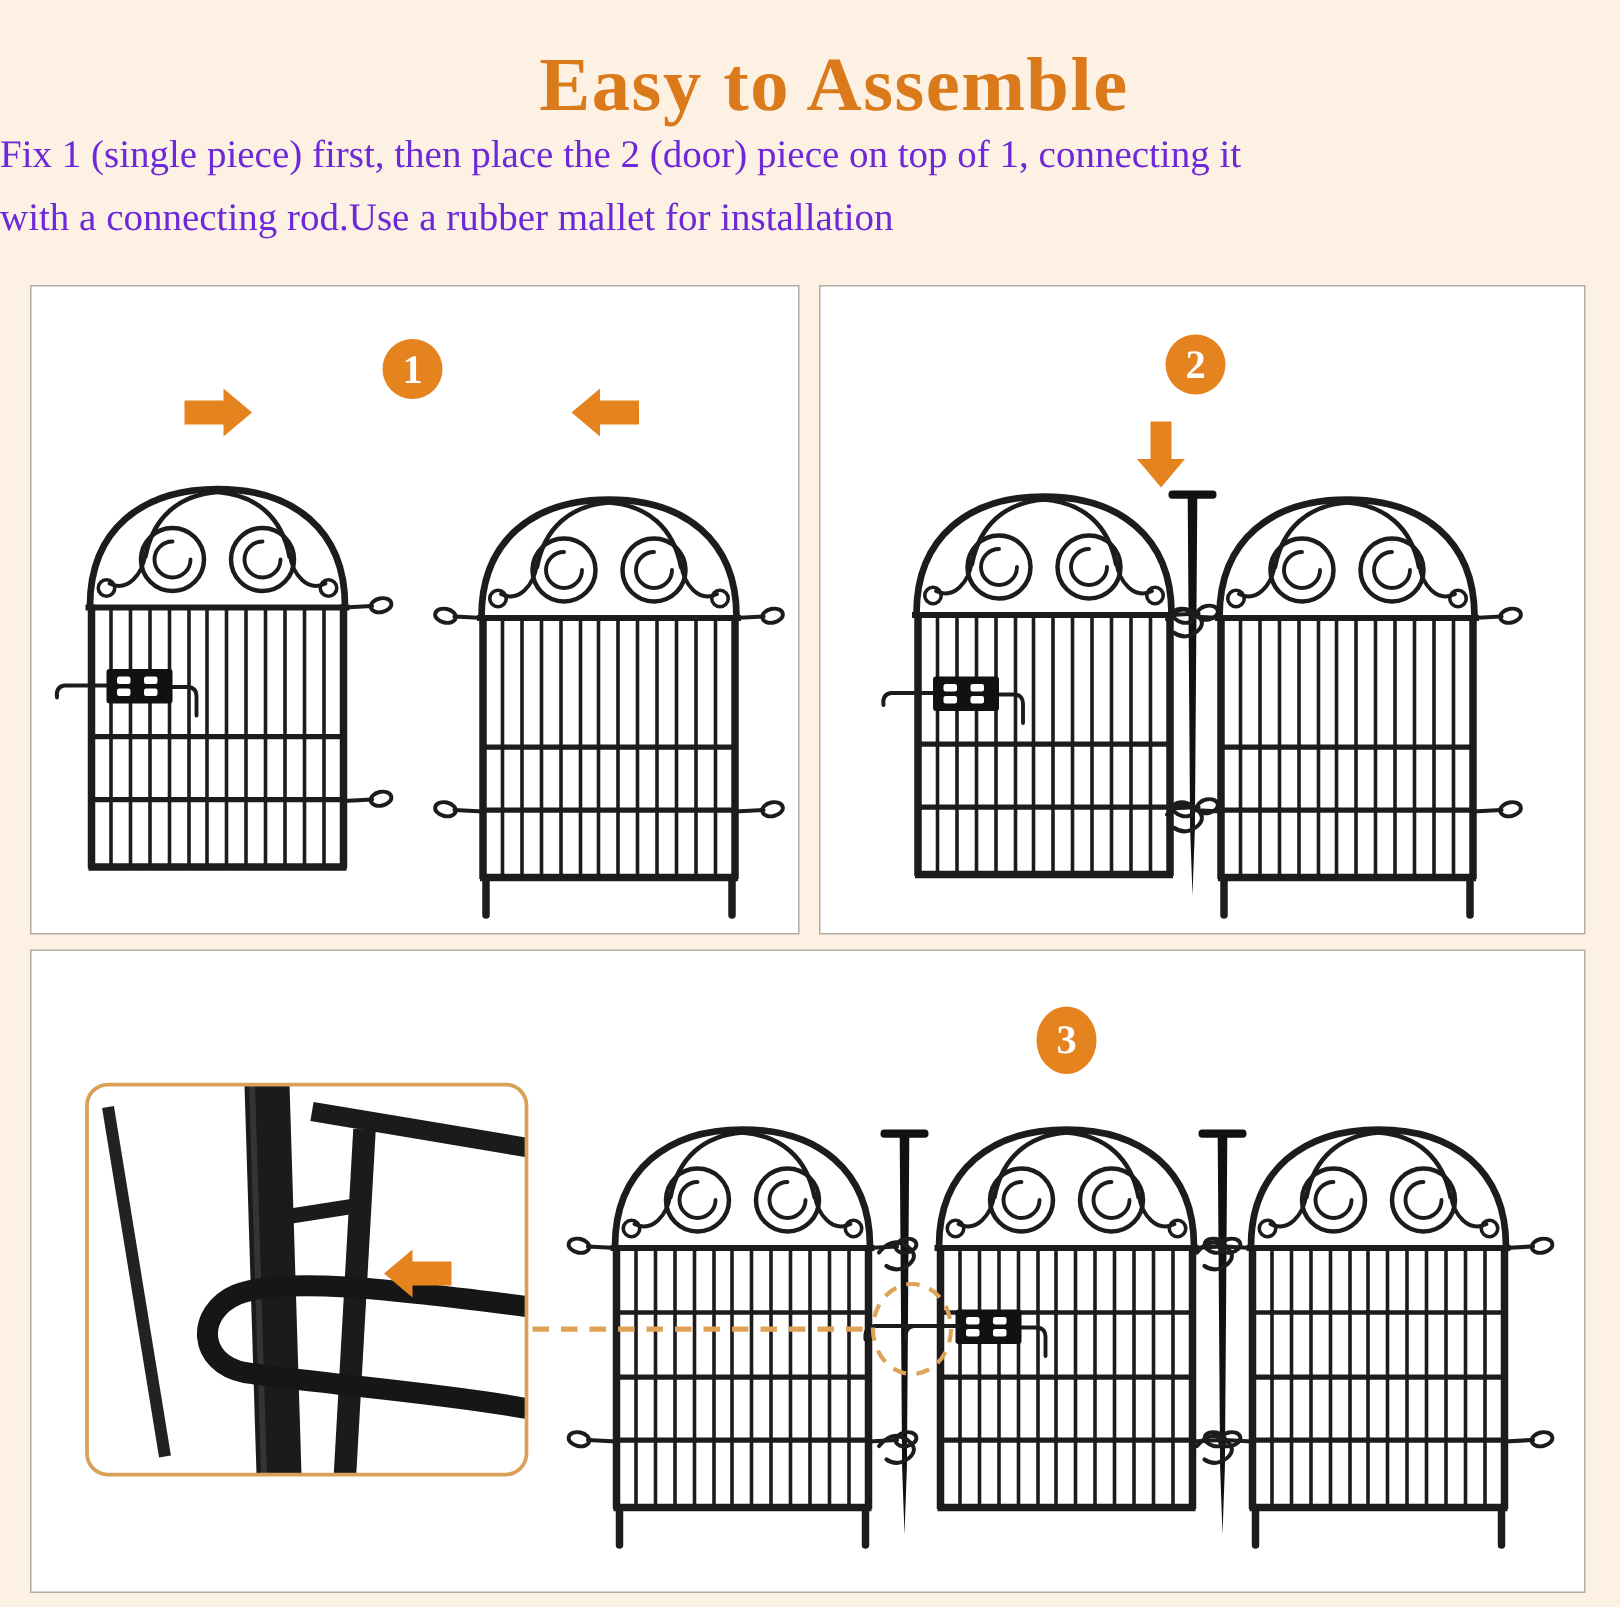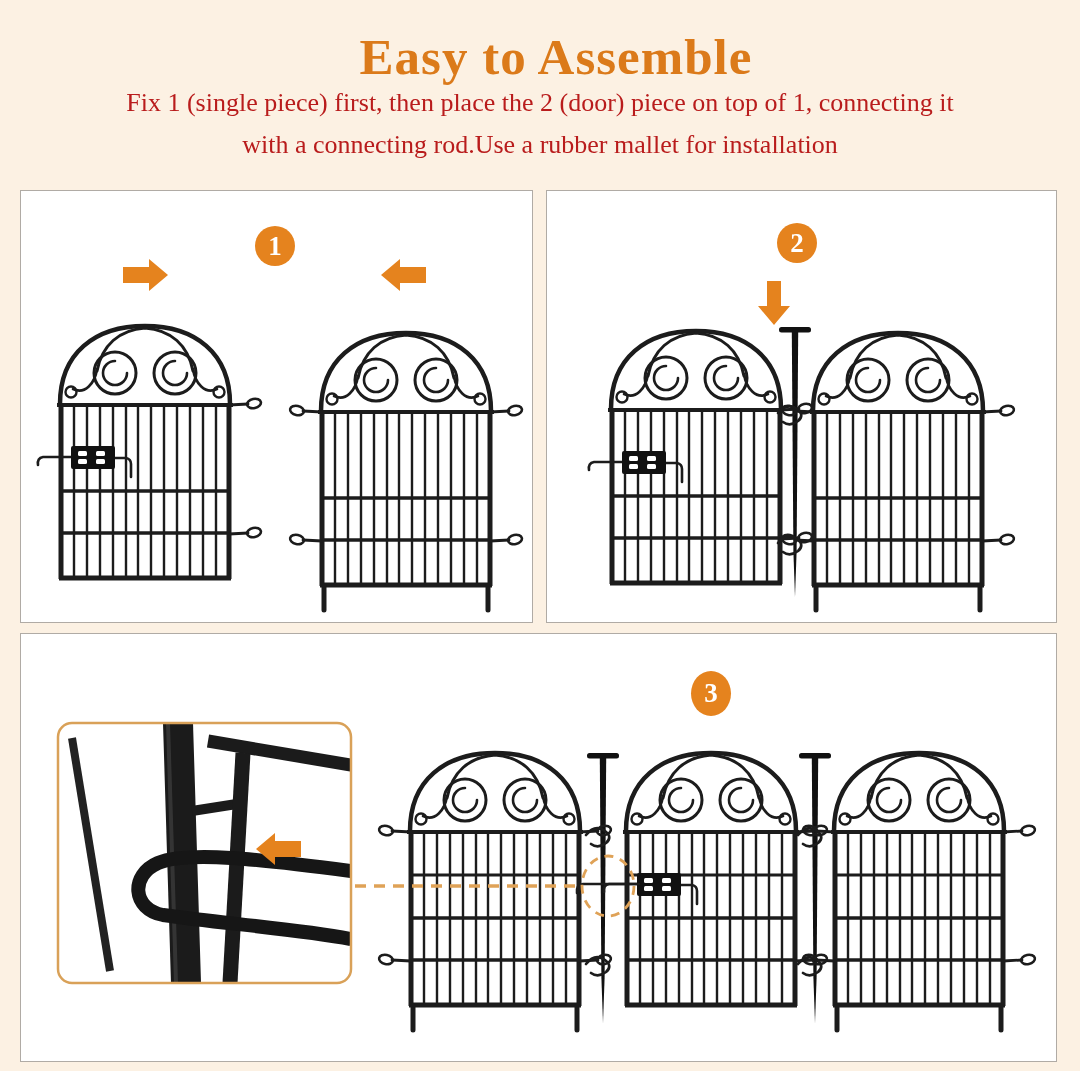--- a/index.html
+++ b/index.html
@@ -13,8 +13,8 @@
     font-size:51px;font-weight:bold;color:#db7a1a;margin:16px;letter-spacing:1px;
   }
   .sub{
-    position:absolute;left:0;width:100%;text-align:center;
-    font-size:26px;color:#b91c1c;margin:0;
+    position:absolute;left:0;width:100%;
+    font-size:26px;color:#6d28d9;margin:0;
   }
   .sub1{top:88px}
   .sub2{top:130px}

